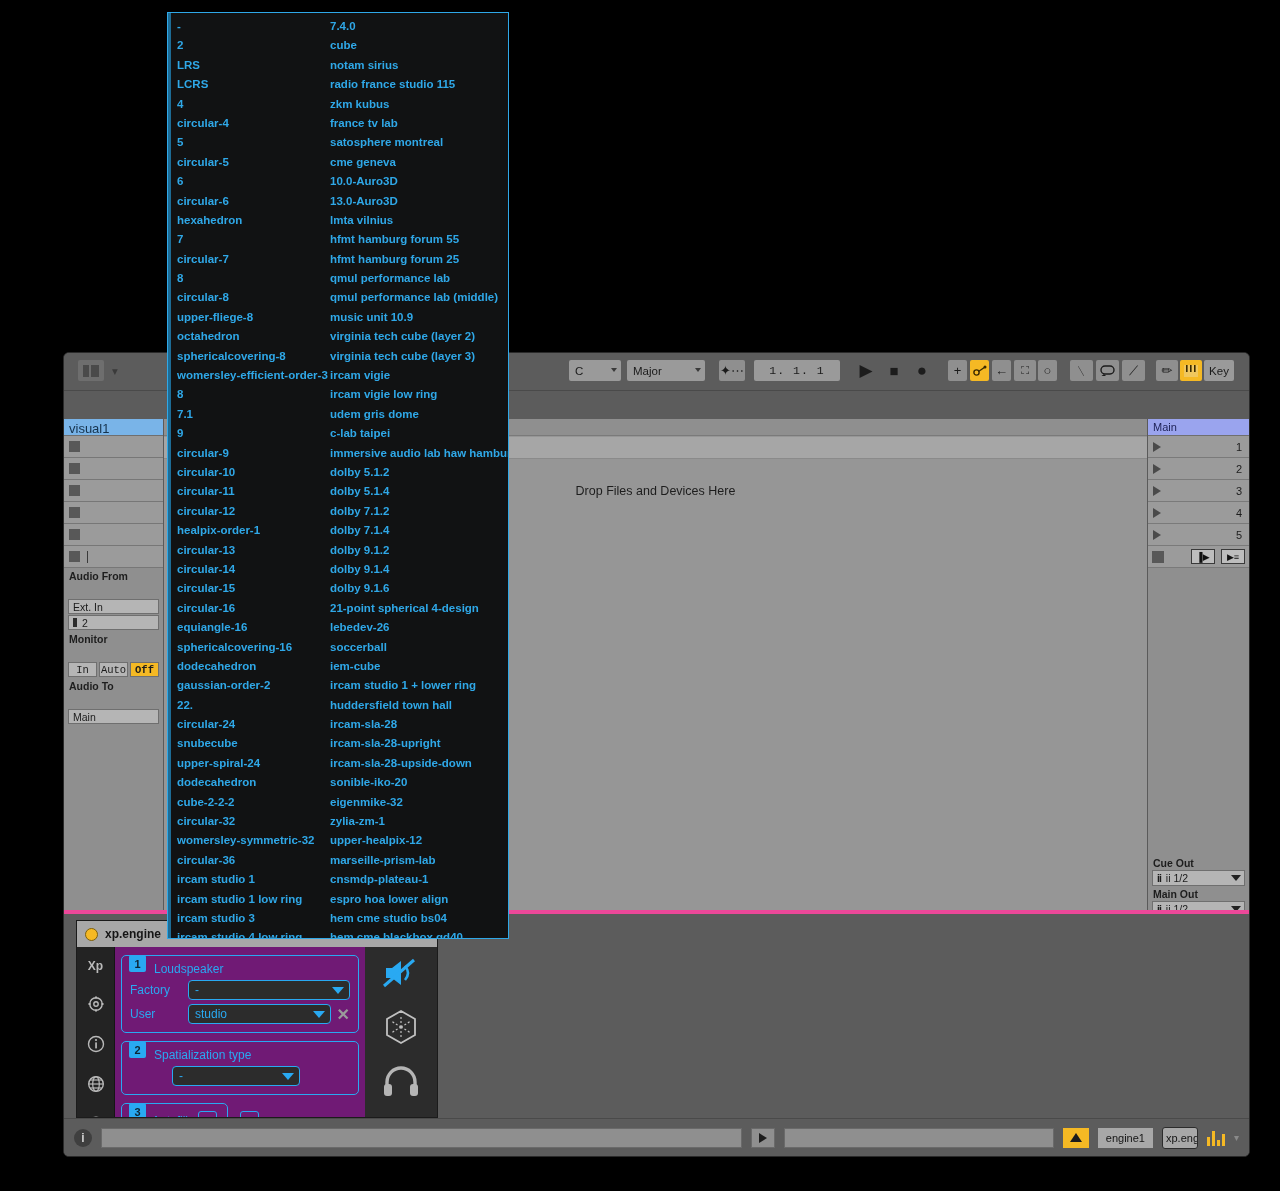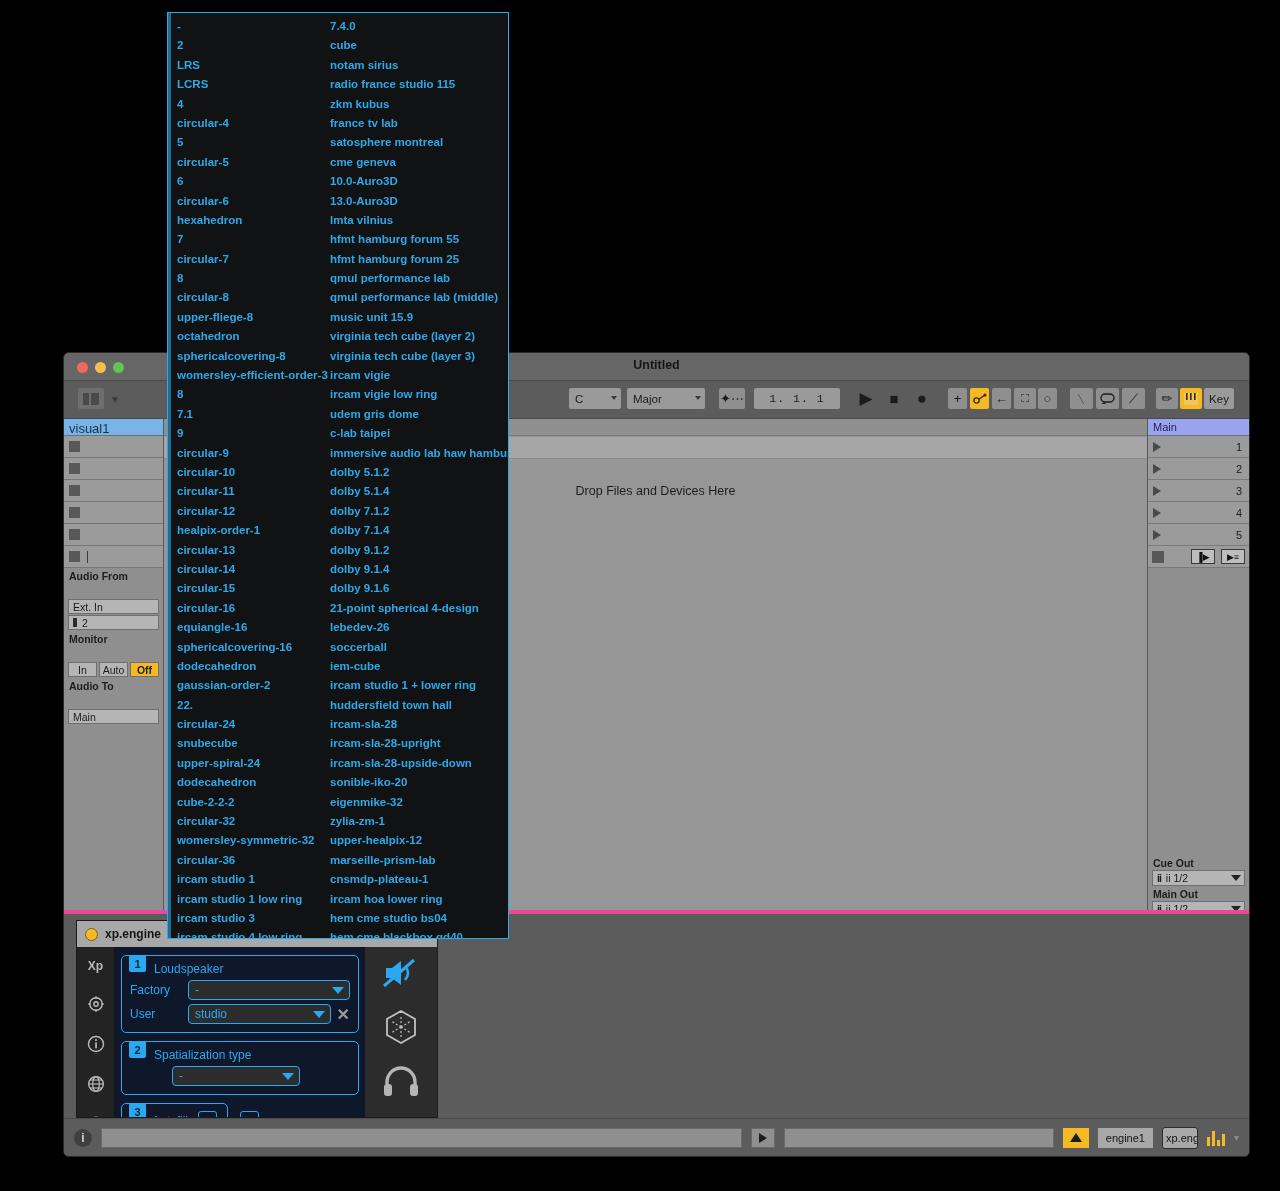--- a/index.html
+++ b/index.html
@@ -662,7 +662,7 @@
           <div class="dd-item">hfmt hamburg forum 25</div>
           <div class="dd-item">qmul performance lab</div>
           <div class="dd-item">qmul performance lab (middle)</div>
-          <div class="dd-item">music unit 15.9</div>
+          <div class="dd-item">music unit 10.9</div>
           <div class="dd-item">virginia tech cube (layer 2)</div>
           <div class="dd-item">virginia tech cube (layer 3)</div>
           <div class="dd-item">ircam vigie</div>

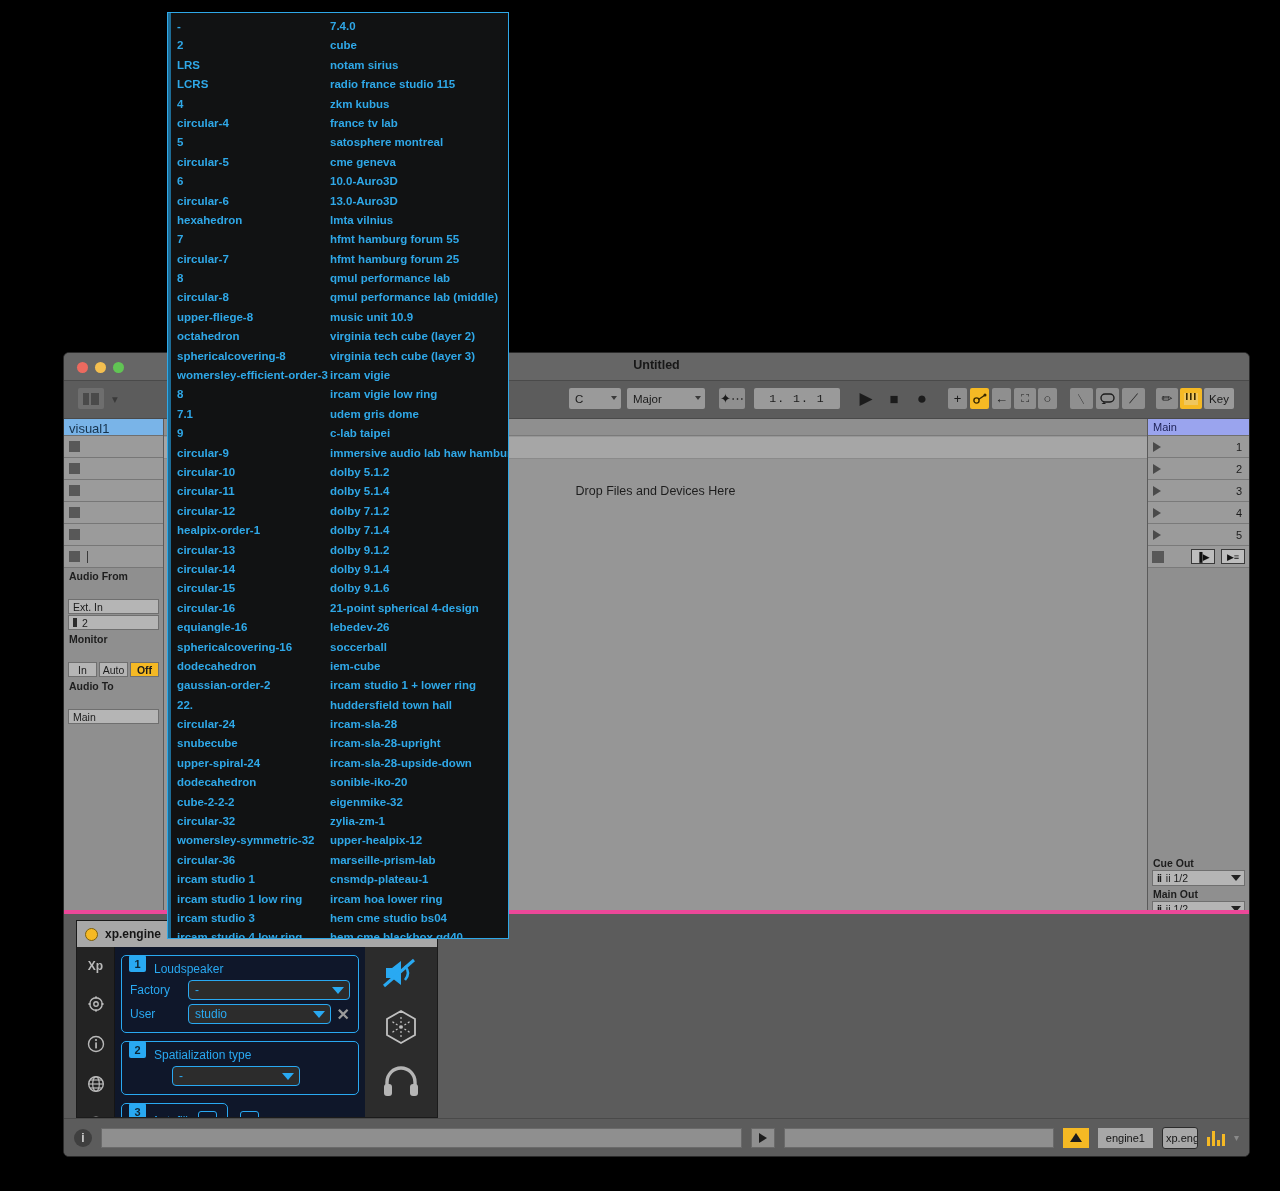--- a/index.html
+++ b/index.html
@@ -224,12 +224,6 @@
 
   <div id="live-window">
 
-    <div id="titlebar">
-      <span class="traffic tl-red"></span>
-      <span class="traffic tl-yellow"></span>
-      <span class="traffic tl-green"></span>
-      <div id="win-title">Untitled</div>
-    </div>
 
     <div id="toolbar">
       <div class="tb" style="left:14px;width:26px;background:#6e6e6e;">

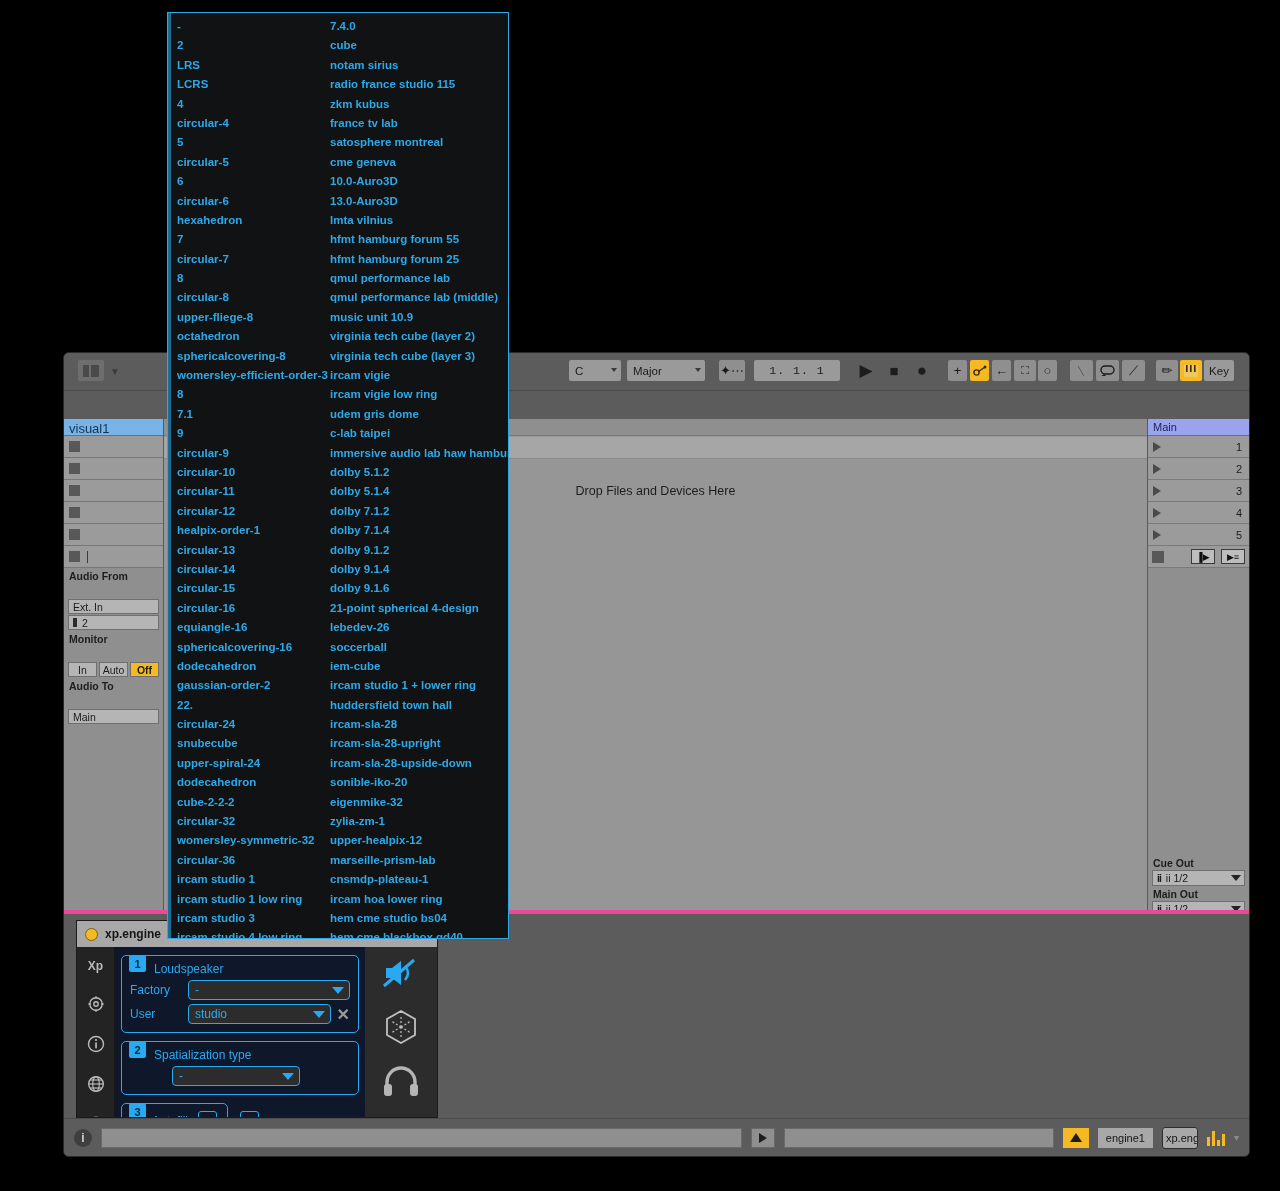--- a/index.html
+++ b/index.html
@@ -54,7 +54,7 @@
               font-size:10.5px; color:#1b1b1b; padding:1px 4px; display:flex;
               align-items:center; }
   .io-field .bar { width:4px;height:9px;background:#2b2b2b;margin-right:5px; }
-  .mon-row { display:flex; gap:2px; padding:1px 4px; }
+  .mon-row { display:flex; gap:2px; padding:1px 4px;font-family:Liberation Mono, monospace; }
   .mon-btn { flex:1; height:15px; background:#b5b5b5; border:1px solid #6f6f6f;
              font-size:10.5px; color:#1b1b1b; display:flex; align-items:center;
              justify-content:center; }

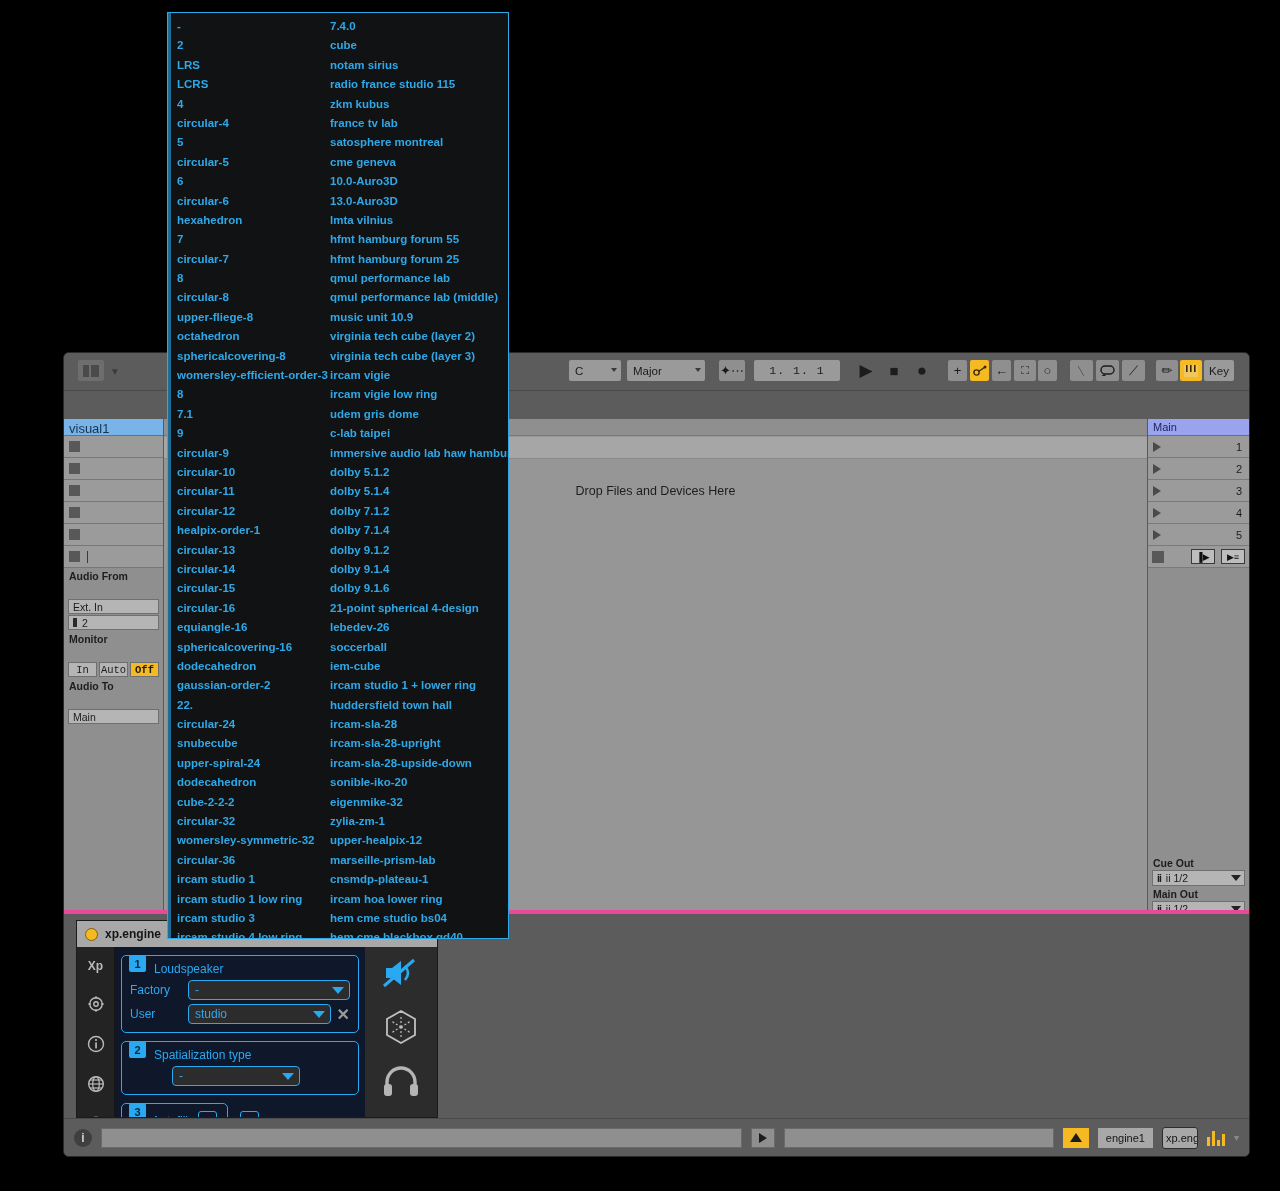--- a/index.html
+++ b/index.html
@@ -686,7 +686,7 @@
           <div class="dd-item">upper-healpix-12</div>
           <div class="dd-item">marseille-prism-lab</div>
           <div class="dd-item">cnsmdp-plateau-1</div>
-          <div class="dd-item">ircam hoa lower ring</div>
+          <div class="dd-item">espro hoa lower align</div>
           <div class="dd-item">hem cme studio bs04</div>
           <div class="dd-item">hem cme blackbox gd40</div>
         </div>

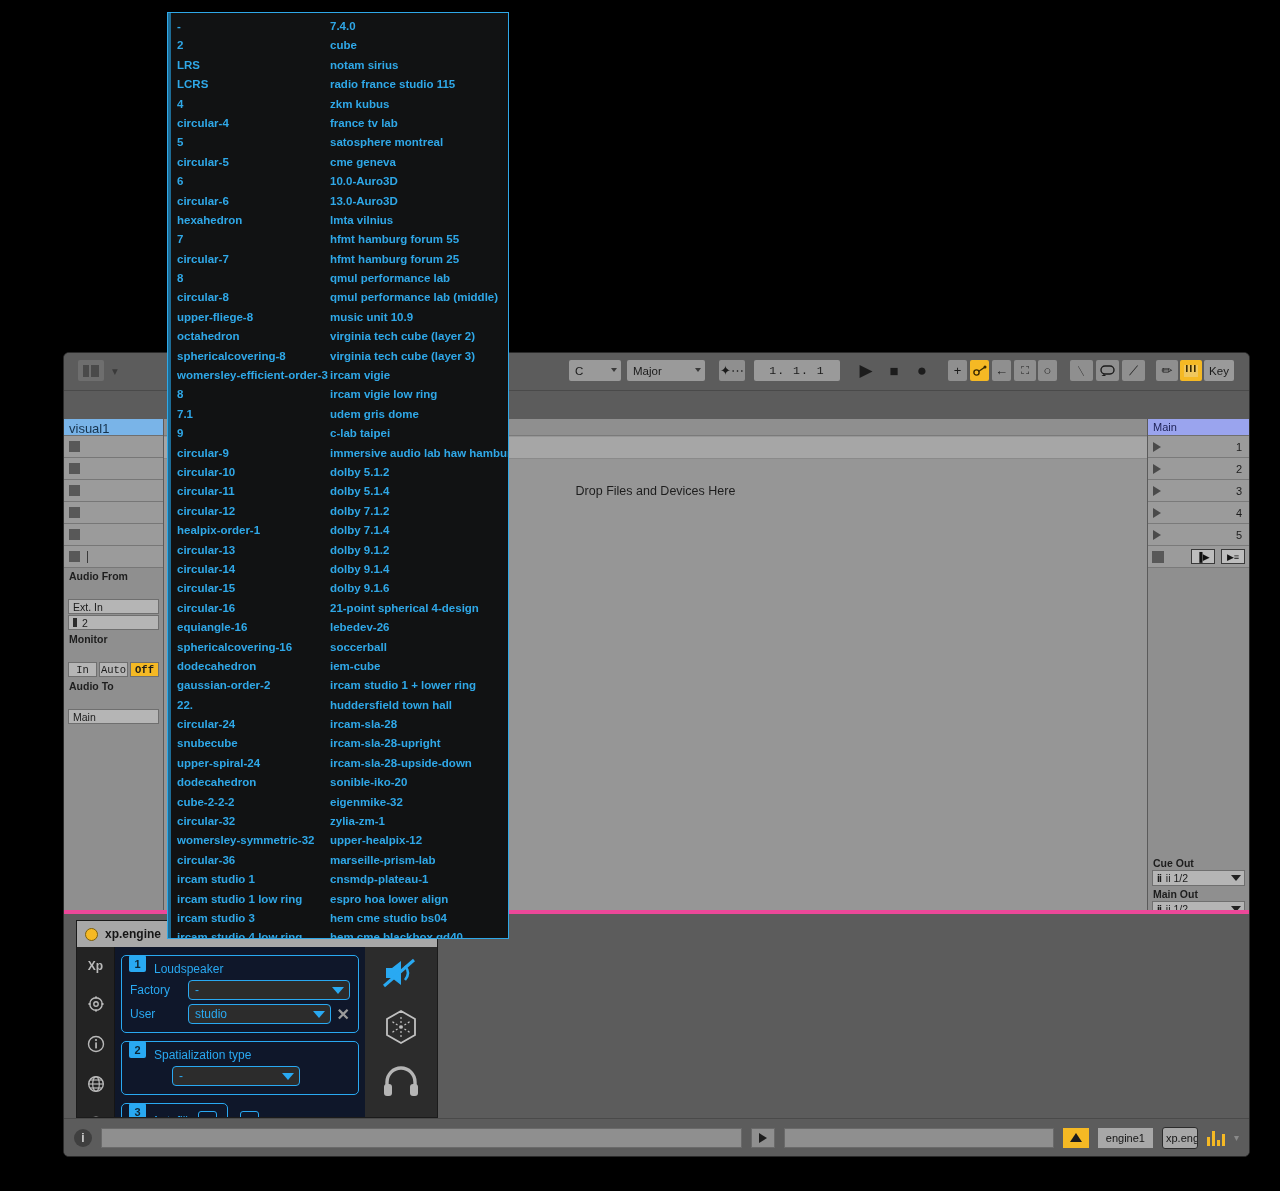--- a/index.html
+++ b/index.html
@@ -147,7 +147,7 @@
                    border:1px solid #7d5f0c; }
   #xp-title .nm { font-size:12px; color:#151515; font-weight:bold; }
   #xp-inner { position:absolute; top:26px; left:0; right:0; bottom:0; display:flex;
-              background:#0f172a;justify-content:center; }
+              background:#701a75;justify-content:center; }
   #xp-side { width:38px; background:#232323; border-right:1px solid #151515;
              display:flex; flex-direction:column; align-items:center;
              padding-top:12px; gap:22px; }

